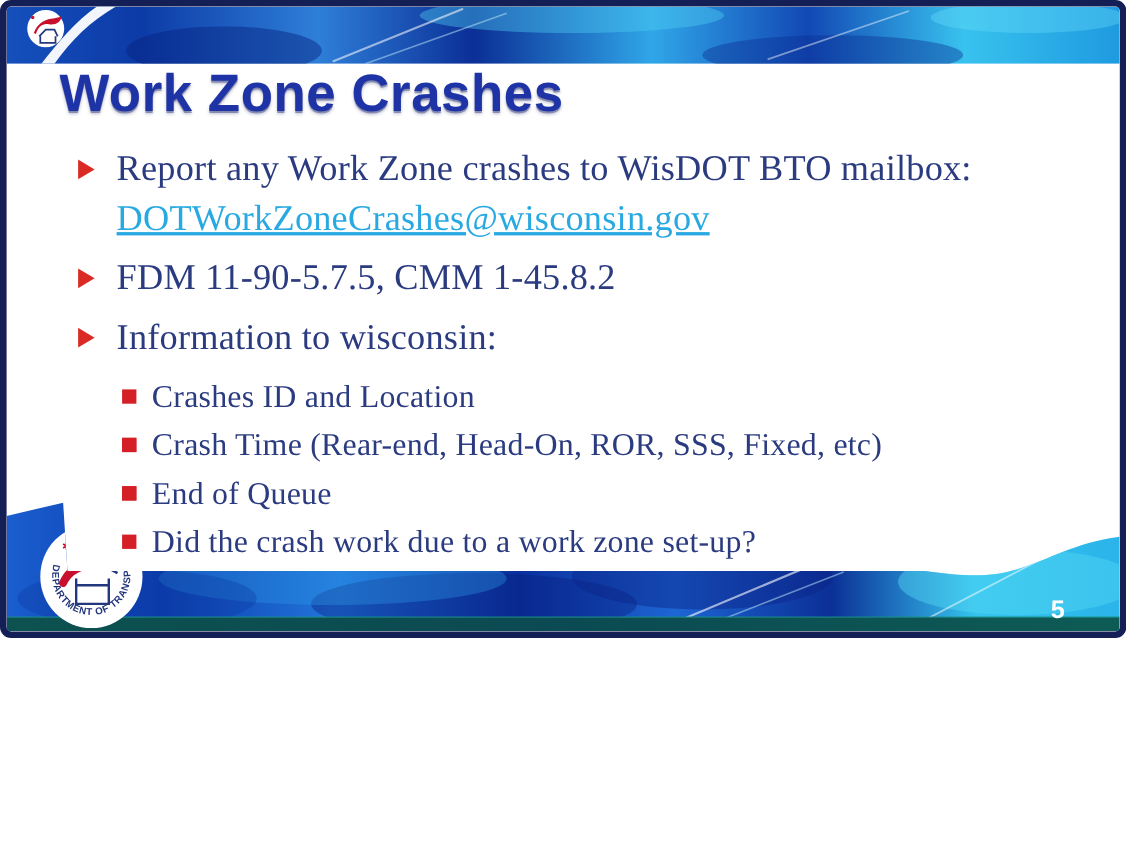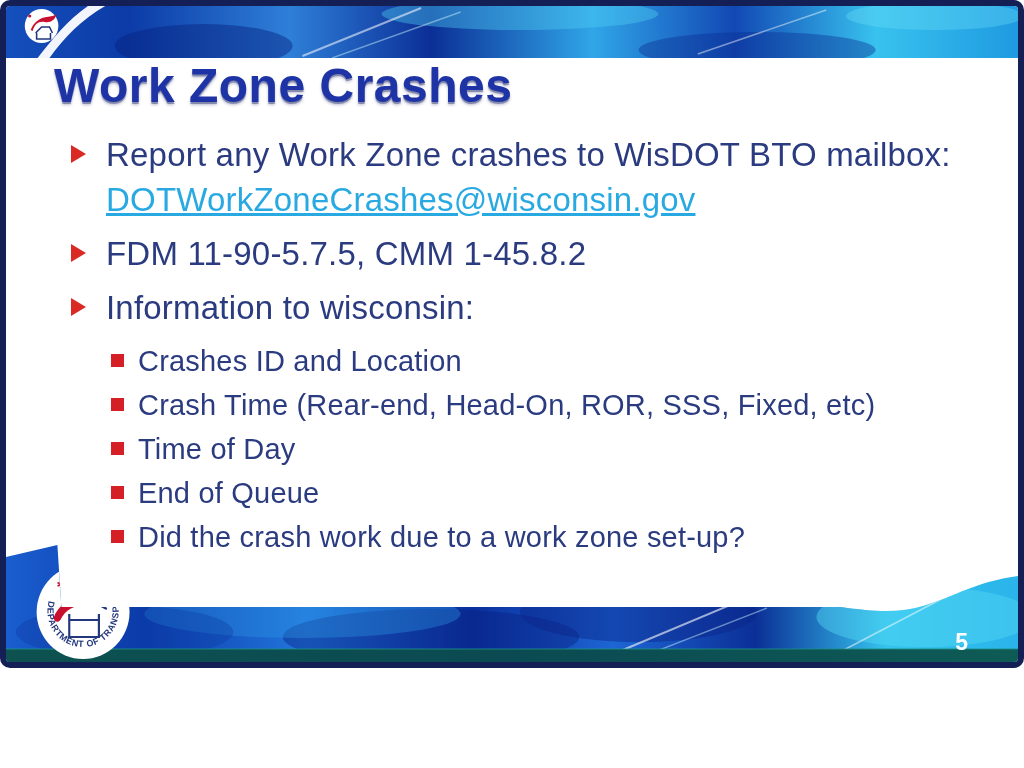--- a/index.html
+++ b/index.html
@@ -3,7 +3,7 @@
 <meta charset="utf-8">
 <style>
   html,body{margin:0;padding:0;background:#ffffff;}
-  .stage{width:1024px;height:668px;position:relative;overflow:hidden;
+  .stage{width:1024px;height:580px;position:relative;overflow:hidden;
          font-family:"Liberation Sans", sans-serif;}
   .slide{position:absolute;inset:0;background:#ffffff;border:6px solid #141f55;
          border-radius:10px;box-sizing:border-box;overflow:hidden;}

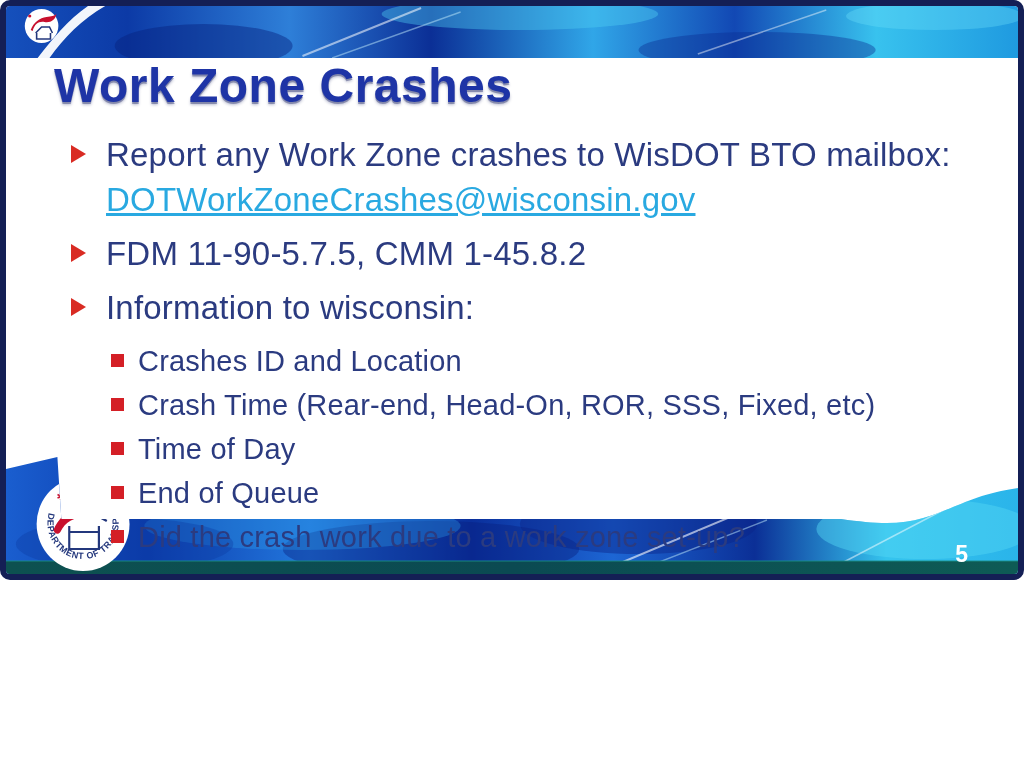--- a/index.html
+++ b/index.html
@@ -17,7 +17,7 @@
          text-shadow:0 2px 0 rgba(16,26,92,.35), 0 3px 3px rgba(16,26,92,.28);}
 
   
-  .content{position:absolute;left:54px;top:126px;width:906px;z-index:2;}
+  .content{position:absolute;left:54px;top:126px;width:906px;z-index:2;font-family:Liberation Serif, serif;}
   .li1{position:relative;padding-left:46px;font-size:33px;line-height:45px;
        color:#2b3b80;letter-spacing:0.2px;margin-bottom:9px;}
   .li2{position:relative;padding-left:78px;font-size:29px;line-height:44px;

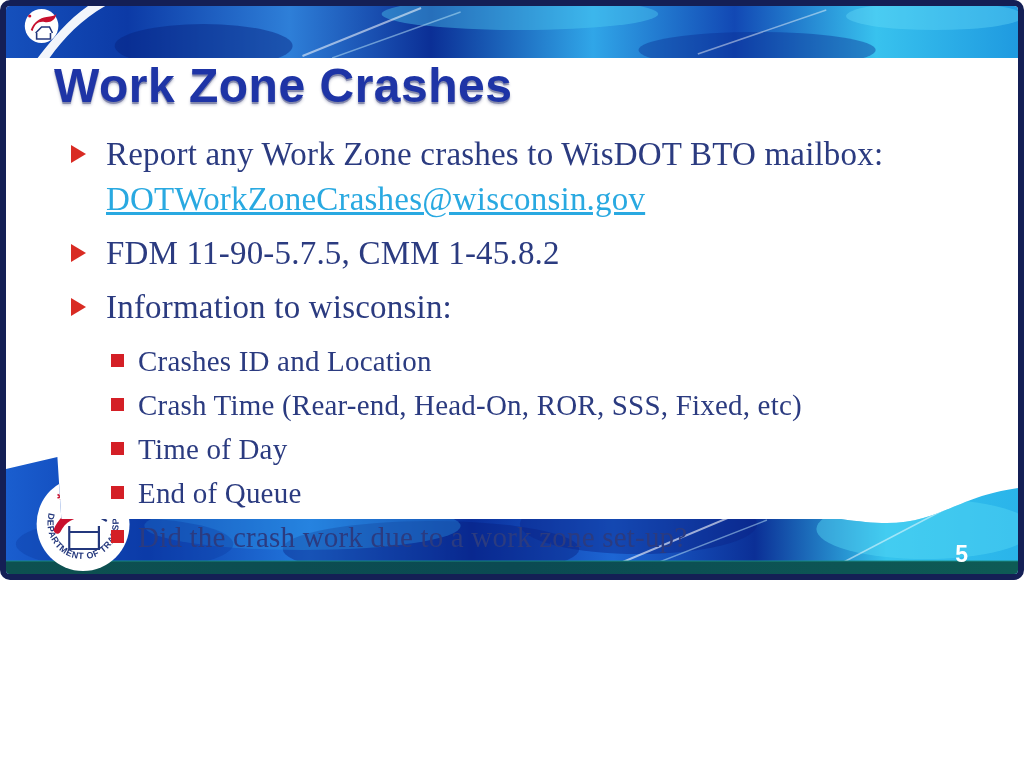--- a/index.html
+++ b/index.html
@@ -107,7 +107,6 @@
         </div>
         <div class="li2">
           <span class="square-marker"></span>
-          <span>Time of Day</span>
         </div>
         <div class="li2">
           <span class="square-marker"></span>

